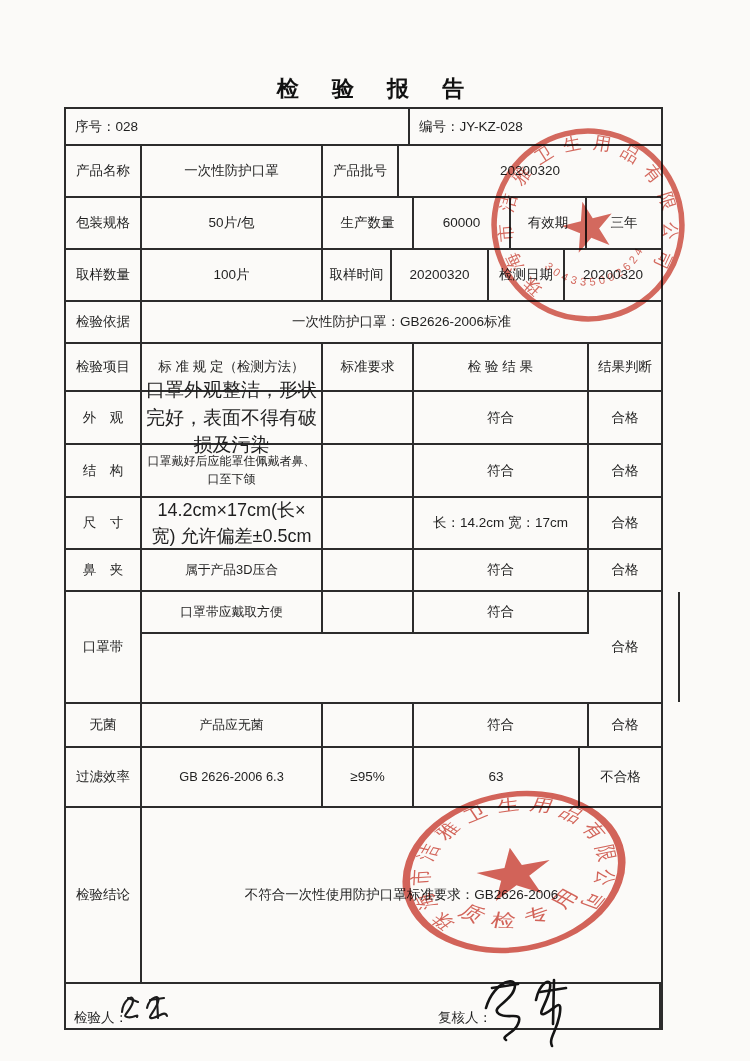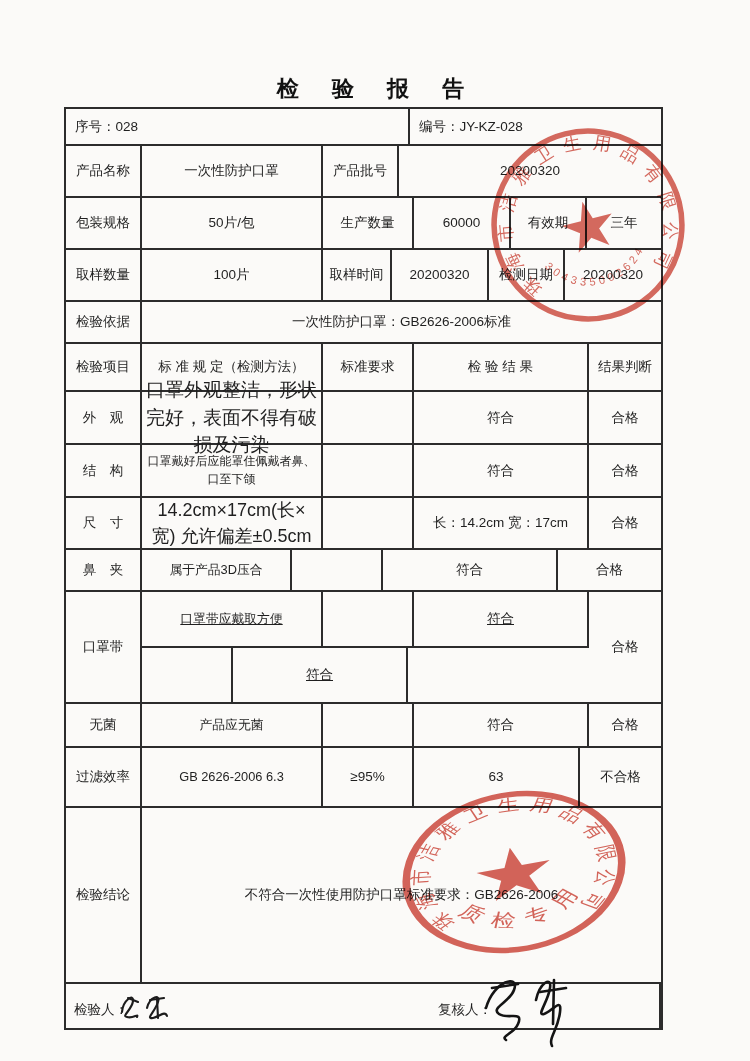--- a/index.html
+++ b/index.html
@@ -121,7 +121,7 @@
 
     <div class="r" style="height:42px">
       <div class="c" style="width:76px">鼻　夹</div>
-      <div class="c" style="width:150px;font-size:12.8px">属于产品3D压合</div>
+      <div class="c" style="width:181px;font-size:12.8px">属于产品3D压合</div>
       <div class="c" style="width:91px"></div>
       <div class="c" style="width:175px">符合</div>
       <div class="c grow">合格</div>

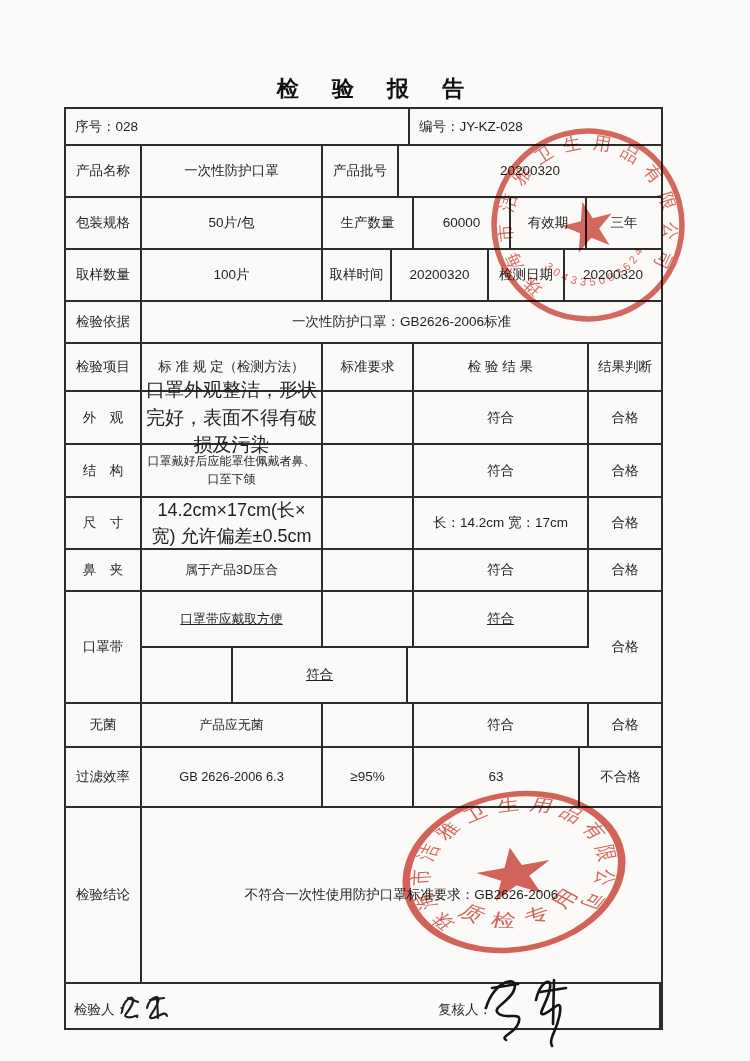--- a/index.html
+++ b/index.html
@@ -37,7 +37,7 @@
   .c:last-child { border-right: none; }
   .c.grow { flex: 1; }
   .c.left { justify-content: flex-start; text-align: left; padding-left: 9px; }
-  .mid { display: flex; flex-direction: column; width: 447px; text-decoration: underline; }
+  .mid { display: flex; flex-direction: row; width: 447px; }
   .mid .subr { display: flex; flex: 1; border-bottom: 2px solid #2c2c2c; }
   .mid .subr:last-child { border-bottom: none; }
   .stamp { position: absolute; mix-blend-mode: multiply; pointer-events: none; }

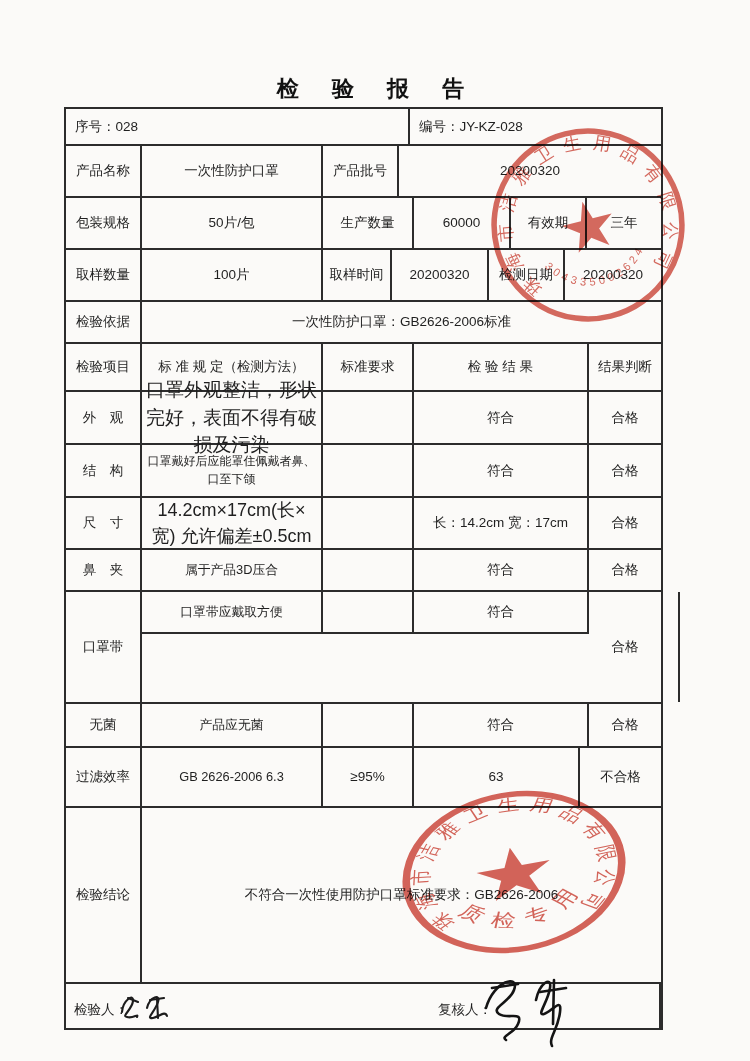--- a/index.html
+++ b/index.html
@@ -43,7 +43,7 @@
   .stamp { position: absolute; mix-blend-mode: multiply; pointer-events: none; }
   .sig { position: absolute; }
   .sigrow { position: relative; }
-  .siglabel { position: absolute; top: 4px; height: 100%; display: flex; align-items: center; font-size: 13.5px; }
+  .siglabel { position: absolute; top: 12px; height: 100%; display: flex; align-items: center; font-size: 13.5px; }
 </style>
 </head>
 <body>

